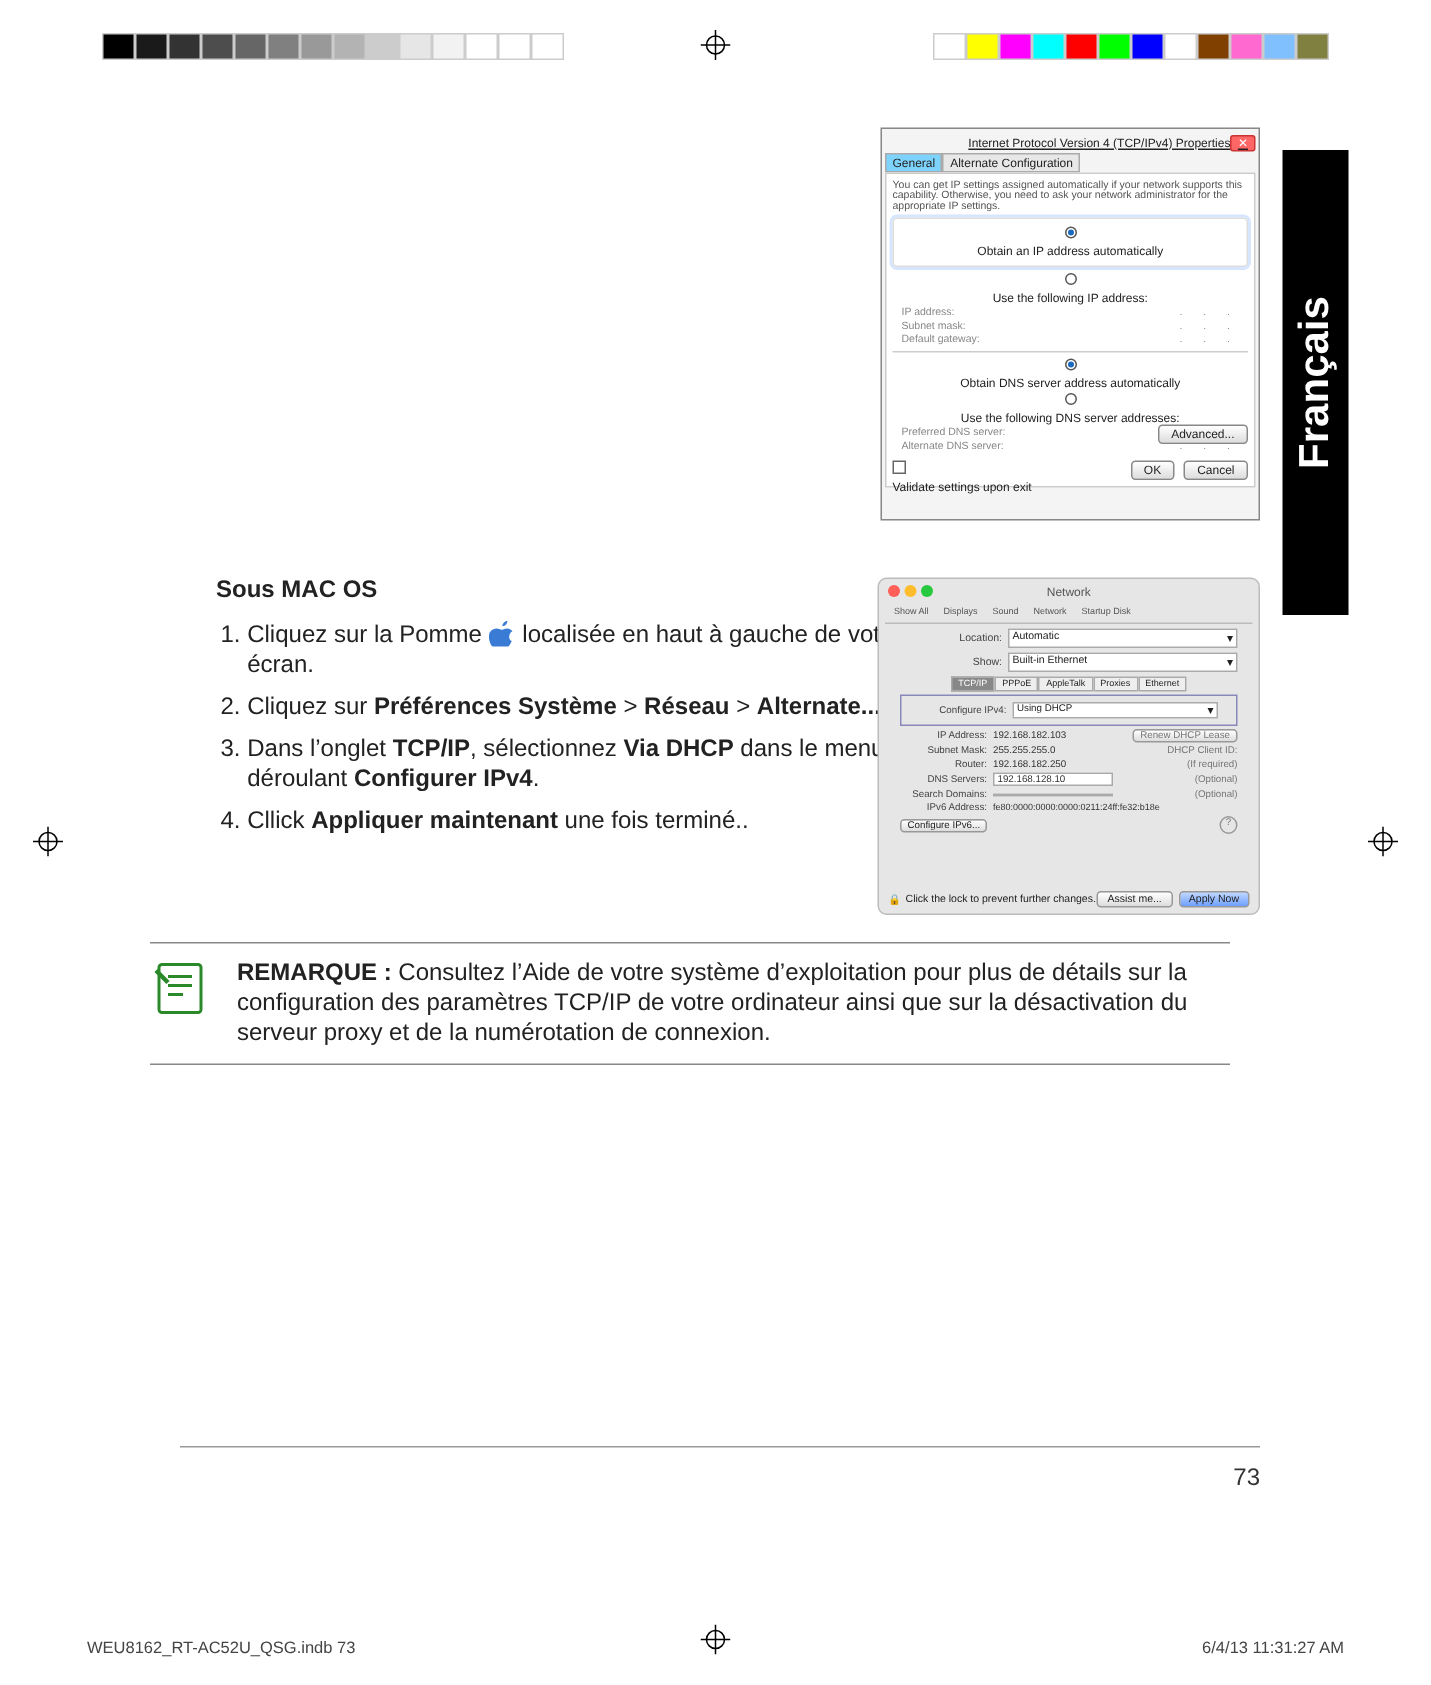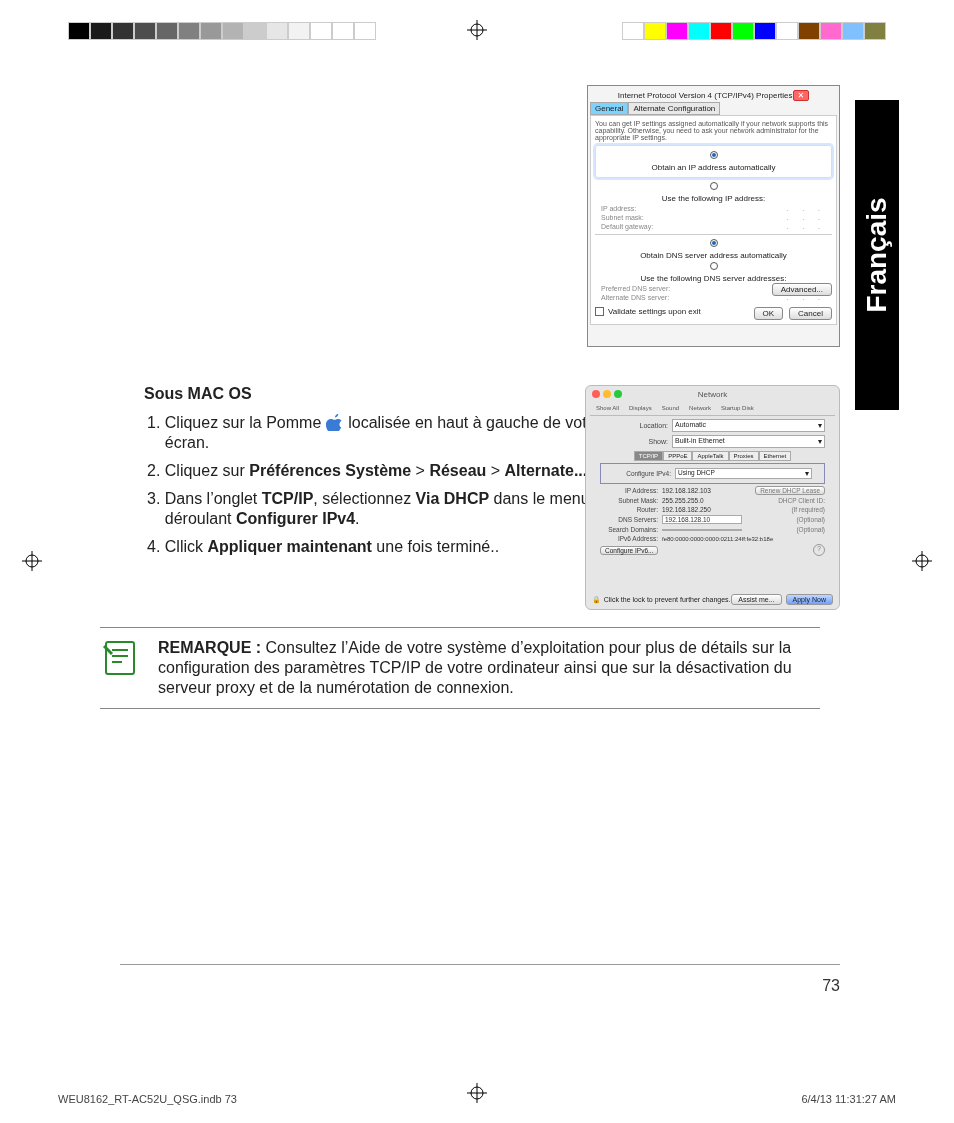--- a/index.html
+++ b/index.html
@@ -55,7 +55,7 @@
     font-size:8px;
     padding:2px;
   }
-  .fig-win .titlebar { display:flex; justify-content:center; align-items:center; font-size:8px; height:14px; }
+  .fig-win .titlebar { display:flex; justify-content:flex-end; align-items:center; font-size:8px; height:14px;text-decoration:underline; }
   .fig-win .tabs { display:flex; gap:0; }
   .fig-win .tabs span { border:1px solid #aaa; padding:1px 4px; background:#7dd3fc; }
   .fig-win .tabs span.inactive { background:#e8e8e8; }

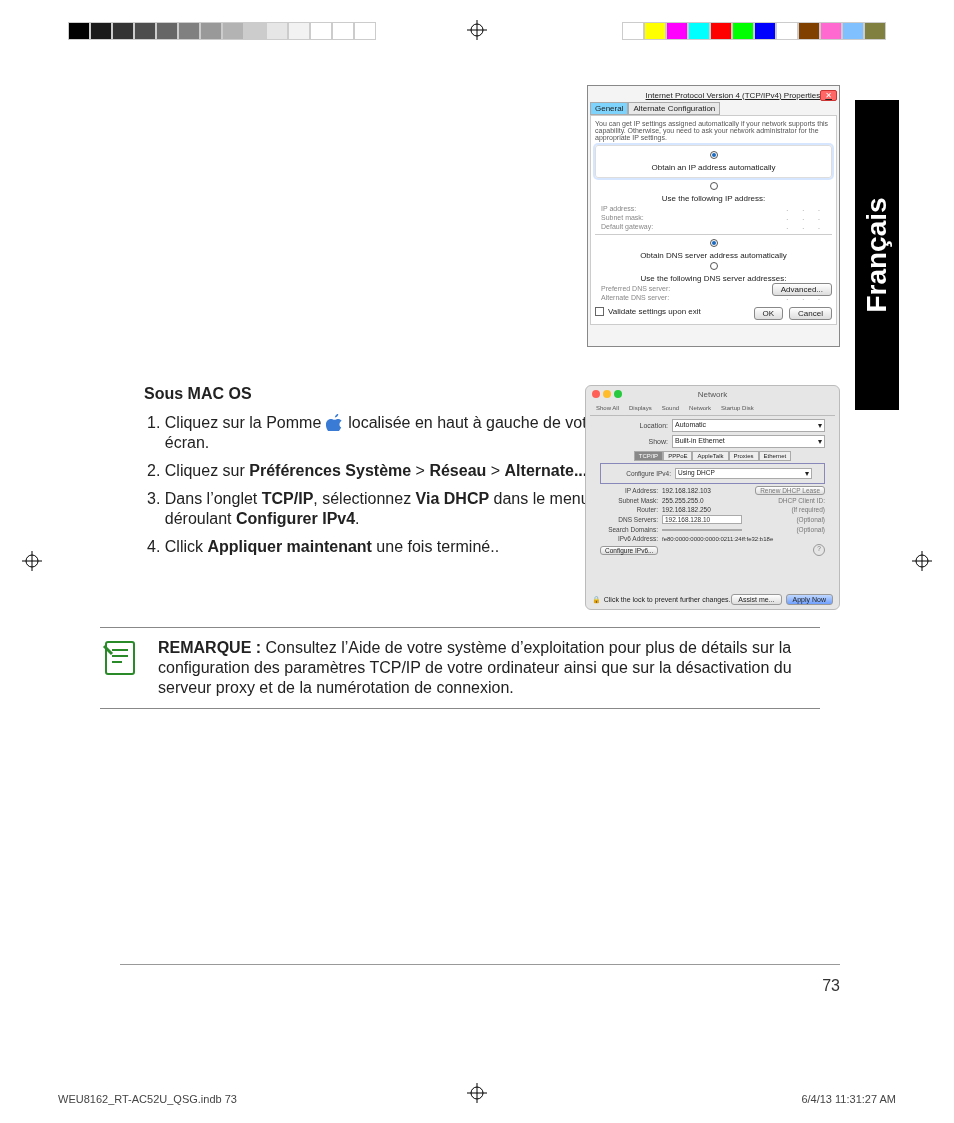--- a/index.html
+++ b/index.html
@@ -67,7 +67,7 @@
   .fig-win .field-row { display:flex; justify-content:space-between; color:#888; padding:0 6px; font-size:7px; margin:2px 0;}
   .fig-win .field-row .dots { letter-spacing:6px; }
   .fig-win .sep { border-top:1px solid #ccc; margin:4px 0;}
-  .fig-win .chk-row { display:flex; align-items:flex-start; gap:4px; margin-top:6px;}
+  .fig-win .chk-row { display:flex; align-items:flex-start; gap:4px; margin-top:6px;flex-direction:column;}
   .fig-win .chk { width:9px;height:9px;border:1px solid #666;}
   .fig-win .btnrow { position:absolute; bottom:4px; right:4px; display:flex; gap:6px;}
   .fig-win .btn { border:1px solid #888; border-radius:3px; padding:1px 8px; background:linear-gradient(#fff,#ddd); font-size:8px;}

